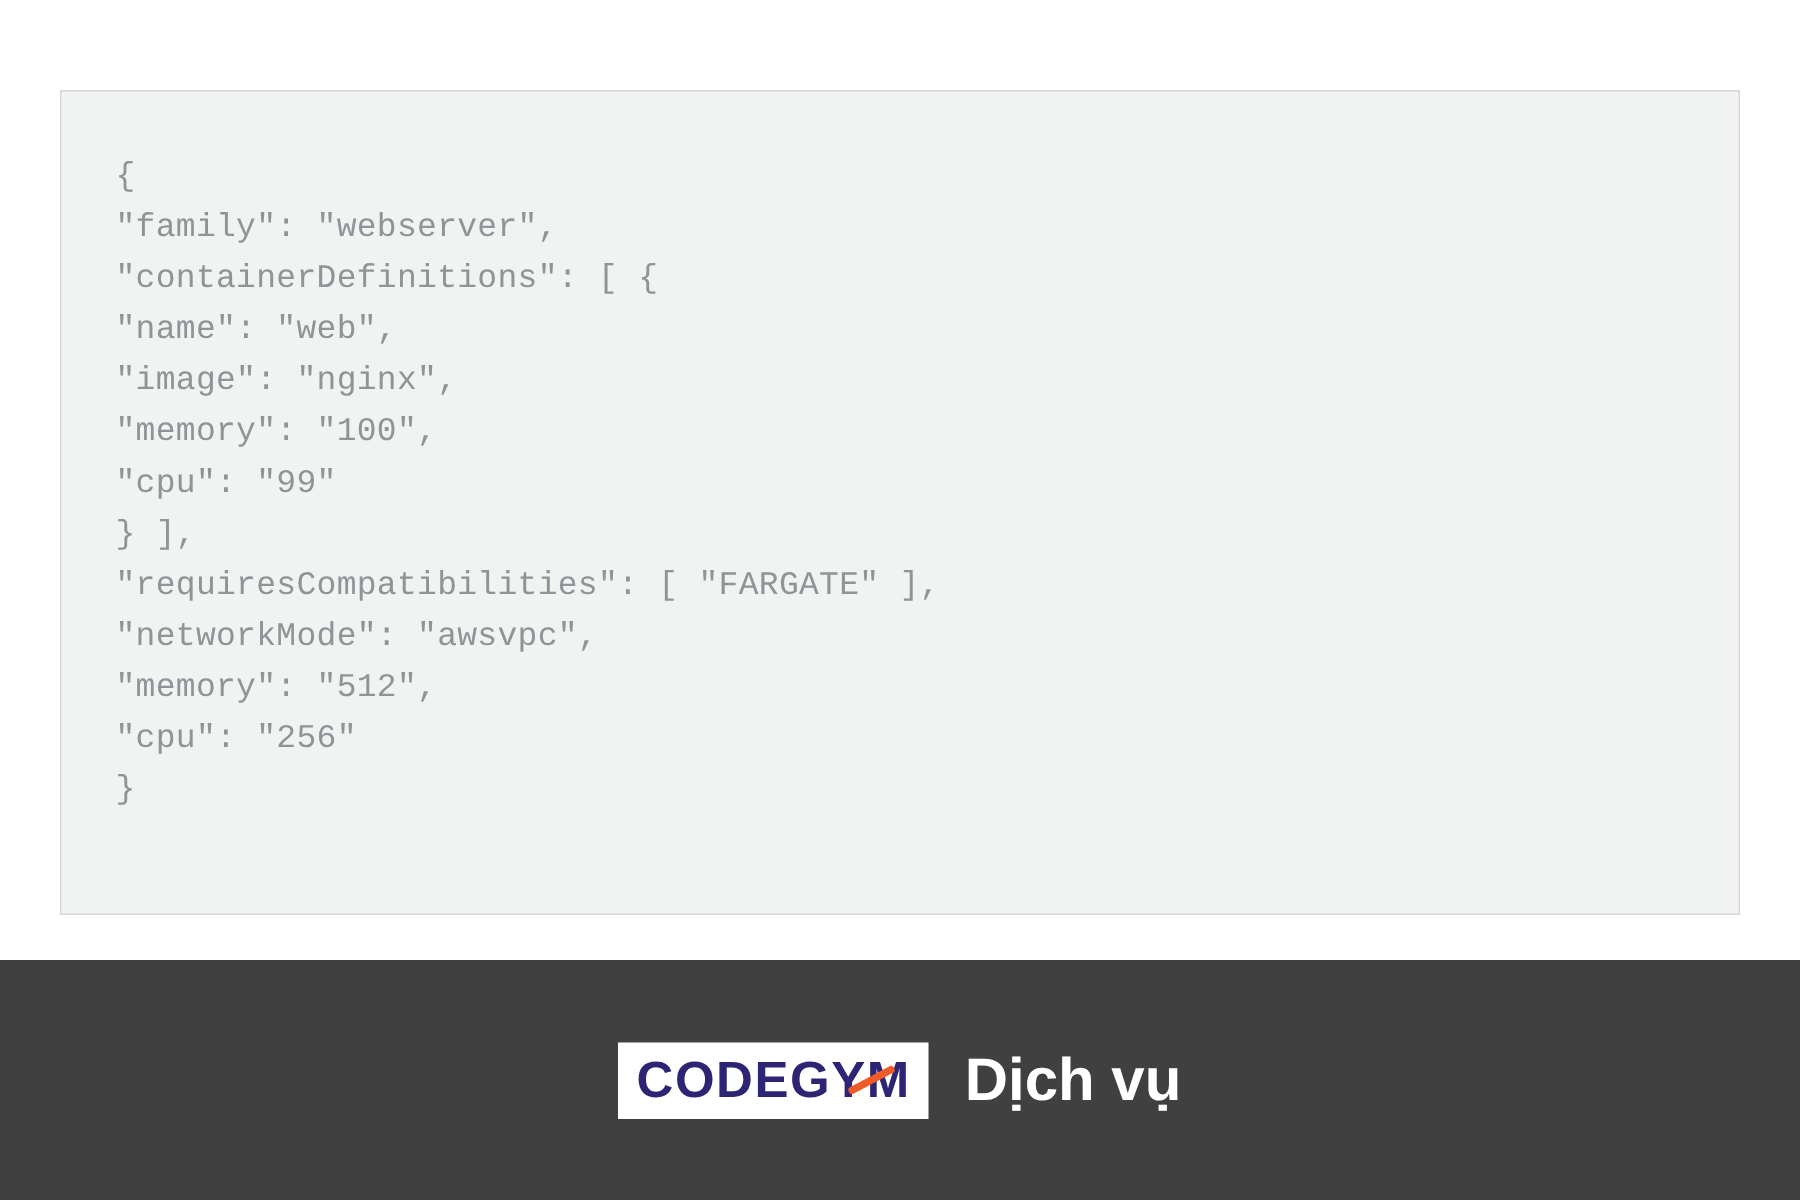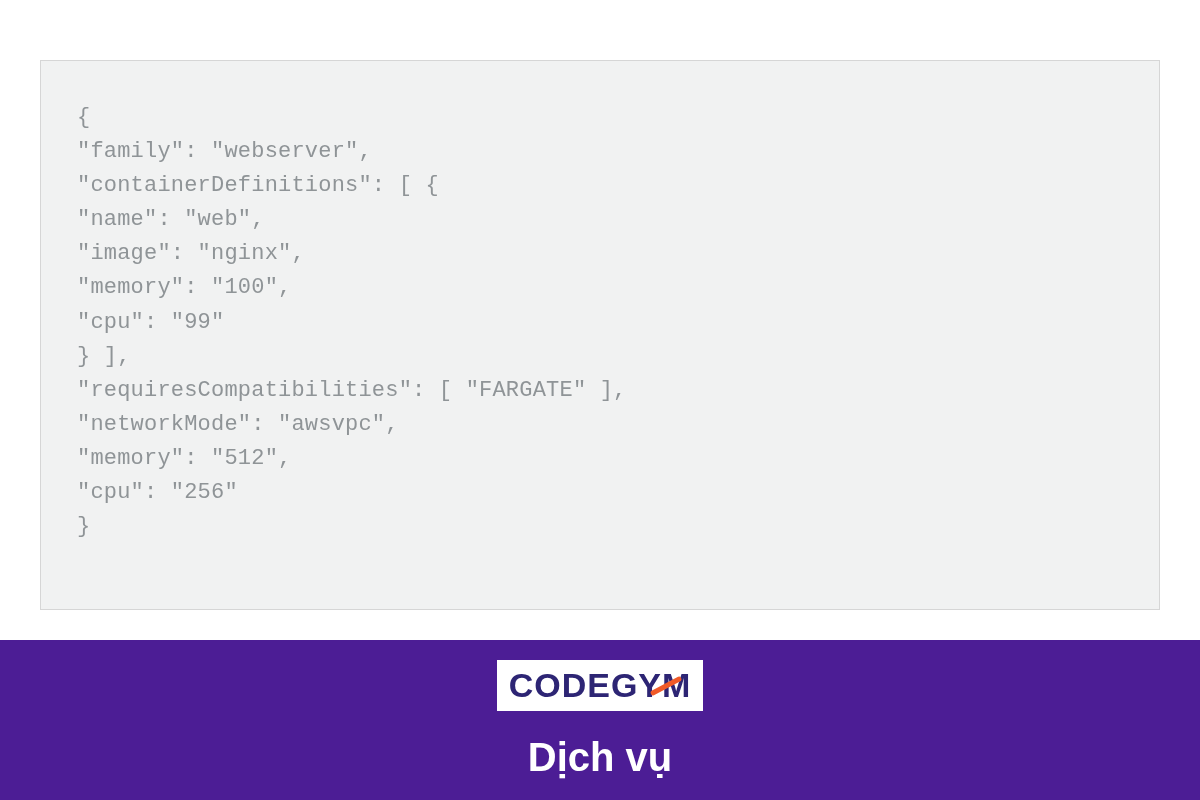--- a/index.html
+++ b/index.html
@@ -39,12 +39,11 @@
     right: 0;
     bottom: 0;
     height: 160px;
-    background: #4c1d95;
+    background: #404040;
     display: flex;
     align-items: center;
     justify-content: center;
     gap: 24px;
-    flex-direction: column;
   }
 
   .logo-box {

